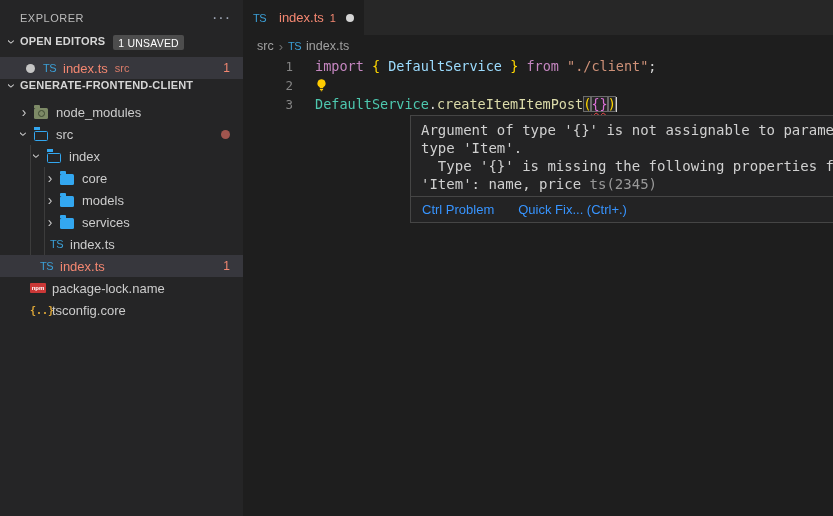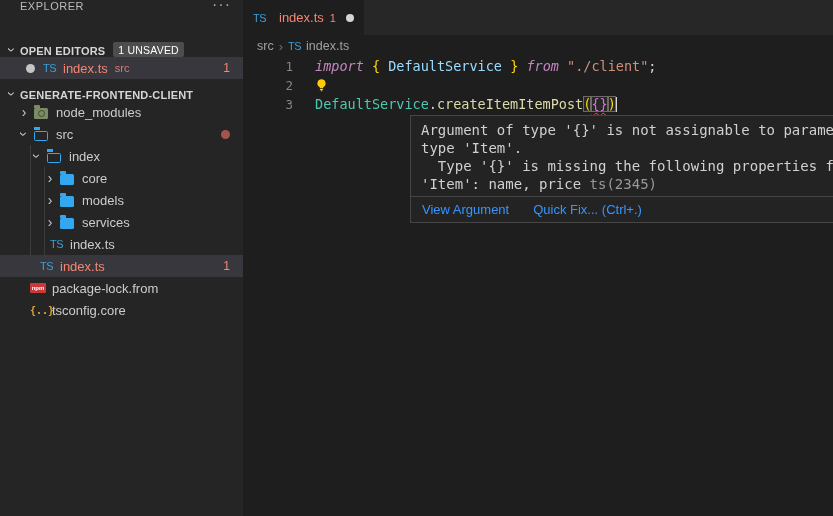--- a/index.html
+++ b/index.html
@@ -12,7 +12,7 @@
   }
   
   .sidebar { position:absolute; left:0; top:0; width:243px; height:516px; background:var(--sidebar-bg,#252526); }
-  .sidebar-title { height:35px; display:flex; align-items:flex-start; padding:0 12px 0 20px; }
+  .sidebar-title { height:35px; display:flex; align-items:center; padding:0 12px 0 20px; }
   .sidebar-title .t { font-size:11px; letter-spacing:.5px; color:#bbbbbb; flex:1; }
   .more-icon { color:#9da5b4; font-size:16px; letter-spacing:1px; cursor:pointer; line-height:10px; }
   .section-header { height:22px; display:flex; align-items:flex-end; padding-left:4px; font-weight:bold; font-size:11px; color:#d6d6d6; letter-spacing:.2px; }

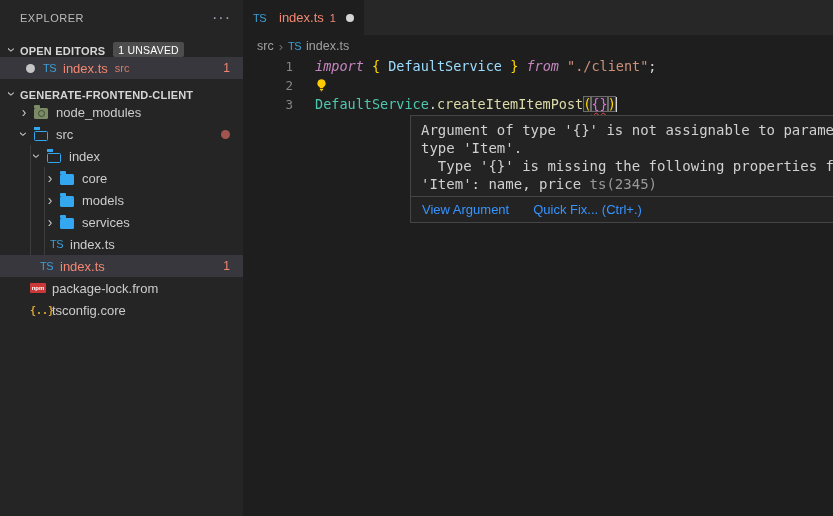--- a/index.html
+++ b/index.html
@@ -15,7 +15,7 @@
   .sidebar-title { height:35px; display:flex; align-items:center; padding:0 12px 0 20px; }
   .sidebar-title .t { font-size:11px; letter-spacing:.5px; color:#bbbbbb; flex:1; }
   .more-icon { color:#9da5b4; font-size:16px; letter-spacing:1px; cursor:pointer; line-height:10px; }
-  .section-header { height:22px; display:flex; align-items:flex-end; padding-left:4px; font-weight:bold; font-size:11px; color:#d6d6d6; letter-spacing:.2px; }
+  .section-header { height:22px; display:flex; align-items:flex-start; padding-left:4px; font-weight:bold; font-size:11px; color:#d6d6d6; letter-spacing:.2px; }
   .chev { display:inline-block; width:16px; text-align:center; font-size:14px; font-weight:normal; color:#cccccc; line-height:1; }
   .chev.expanded { transform:rotate(90deg); }
   .badge-unsaved { background:var(--badge-bg,#4d4d4d); color:#ffffff; font-size:10.5px; font-weight:normal; border-radius:2px; padding:1.5px 5px; margin-left:8px; }

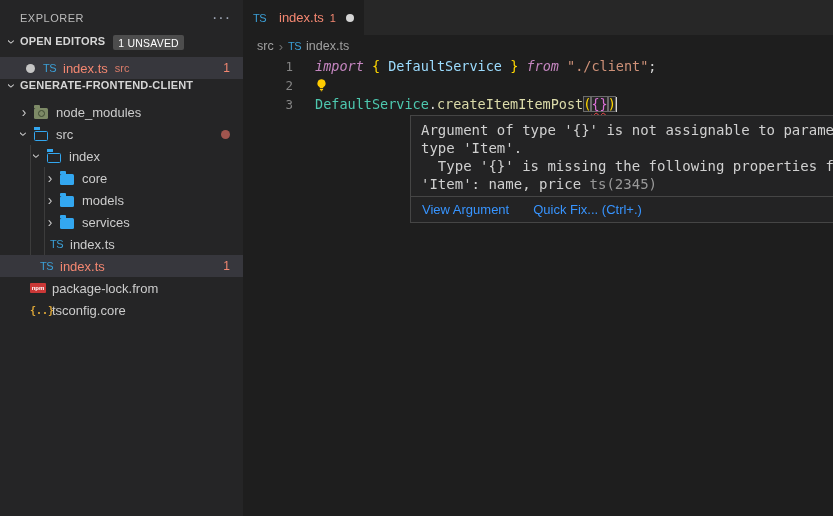--- a/index.html
+++ b/index.html
@@ -54,7 +54,7 @@
   .code-line { display:flex; height:19px; line-height:19px; }
   .gutter { width:50px; flex:none; text-align:right; color:var(--dim,#858585); font-size:12.5px; }
   .ltext { padding-left:22px; white-space:pre; color:var(--punct,#d4d4d4); }
-  .tok-kw { color:var(--keyword,#c586c0);font-style:italic; }  .tok-b1 { color:var(--bracket1,#ffd700); }
+  .tok-kw { color:var(--keyword,#c586c0); }  .tok-b1 { color:var(--bracket1,#ffd700); }
   .tok-b2 { color:var(--bracket2,#da70d6); } .tok-var { color:var(--variable,#9cdcfe); }
   .tok-str { color:var(--string,#ce9178); }  .tok-pun { color:var(--punct,#d4d4d4); }
   .tok-type { color:var(--type,#4ec9b0); }   .tok-fn { color:var(--function,#dcdcaa); }

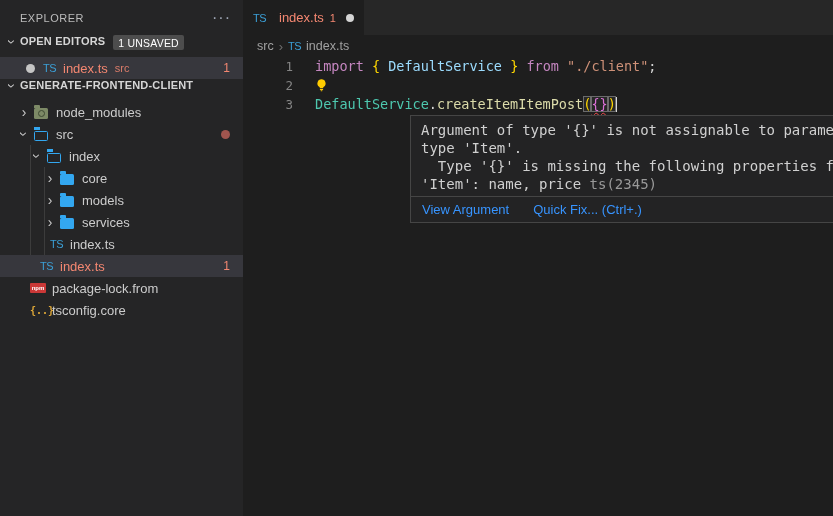--- a/index.html
+++ b/index.html
@@ -198,7 +198,7 @@
         <div>'Item': name, price <span class="code-ref">ts(2345)</span></div>
       </div>
     <div class="hover-actions" id="hover-actions">
-        <span>View Argument</span>
+        <span>Ctrl Problem</span>
         <span>Quick Fix... (Ctrl+.)</span>
       </div>
   </div>

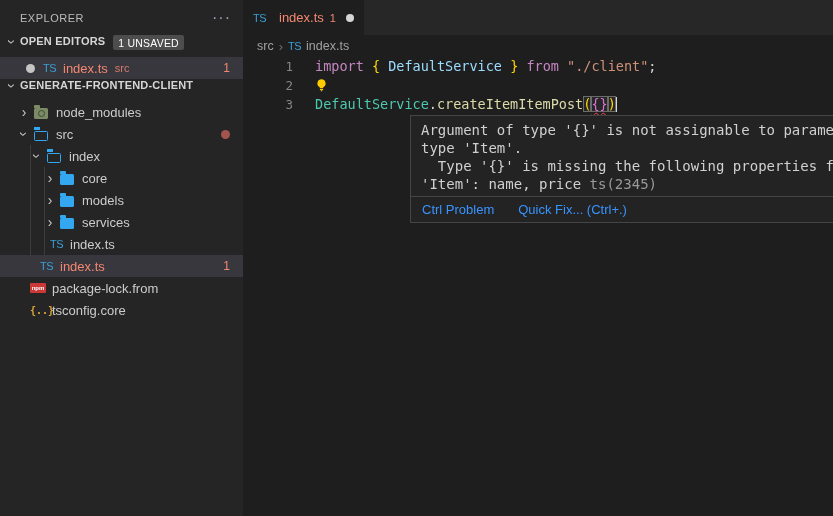--- a/index.html
+++ b/index.html
@@ -145,7 +145,7 @@
         </div>
         <div class="row" style="padding-left: 30px;">
           <span class="icon-npm">npm</span>
-          <span class="label">package-lock.from</span>
+          <span class="label">package-lock.name</span>
         </div>
         <div class="row" style="padding-left: 30px;">
           <span class="icon-json">{..}</span>

